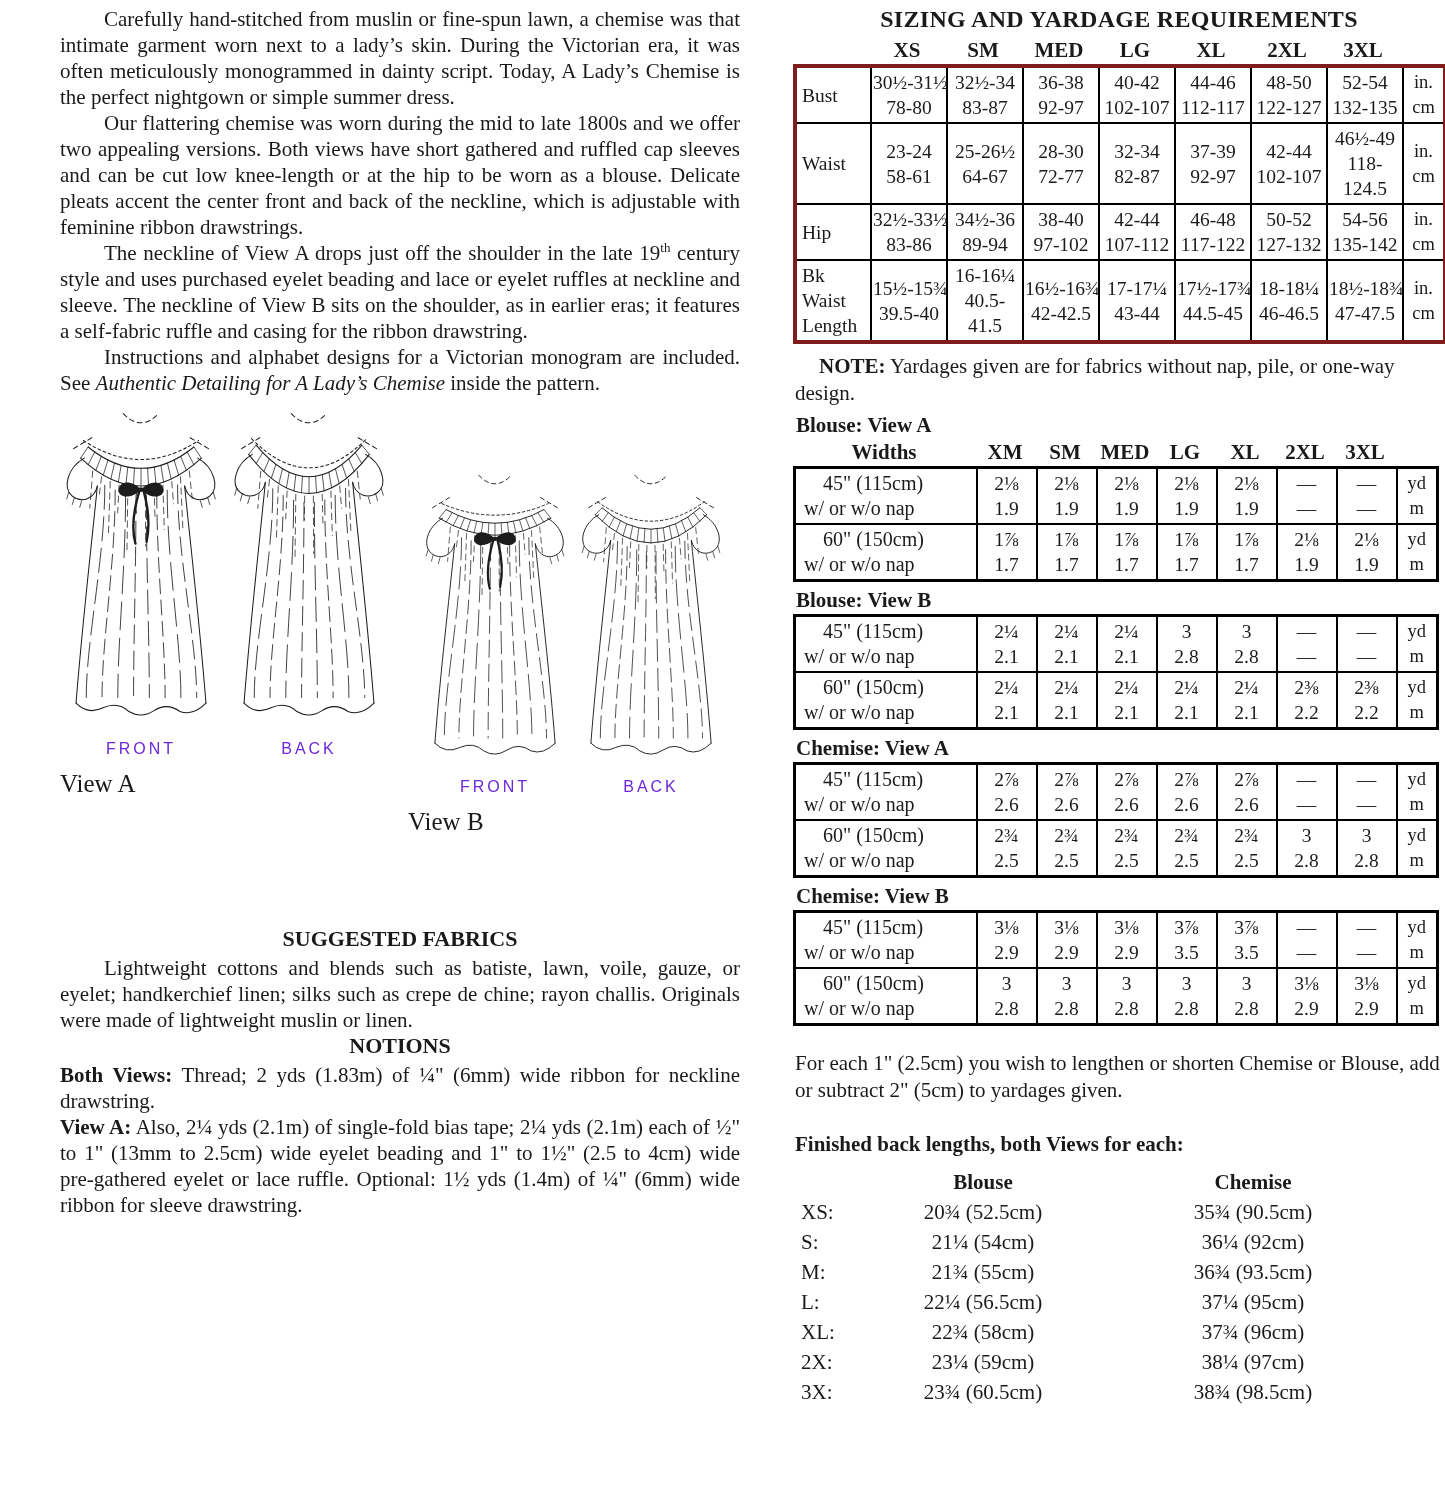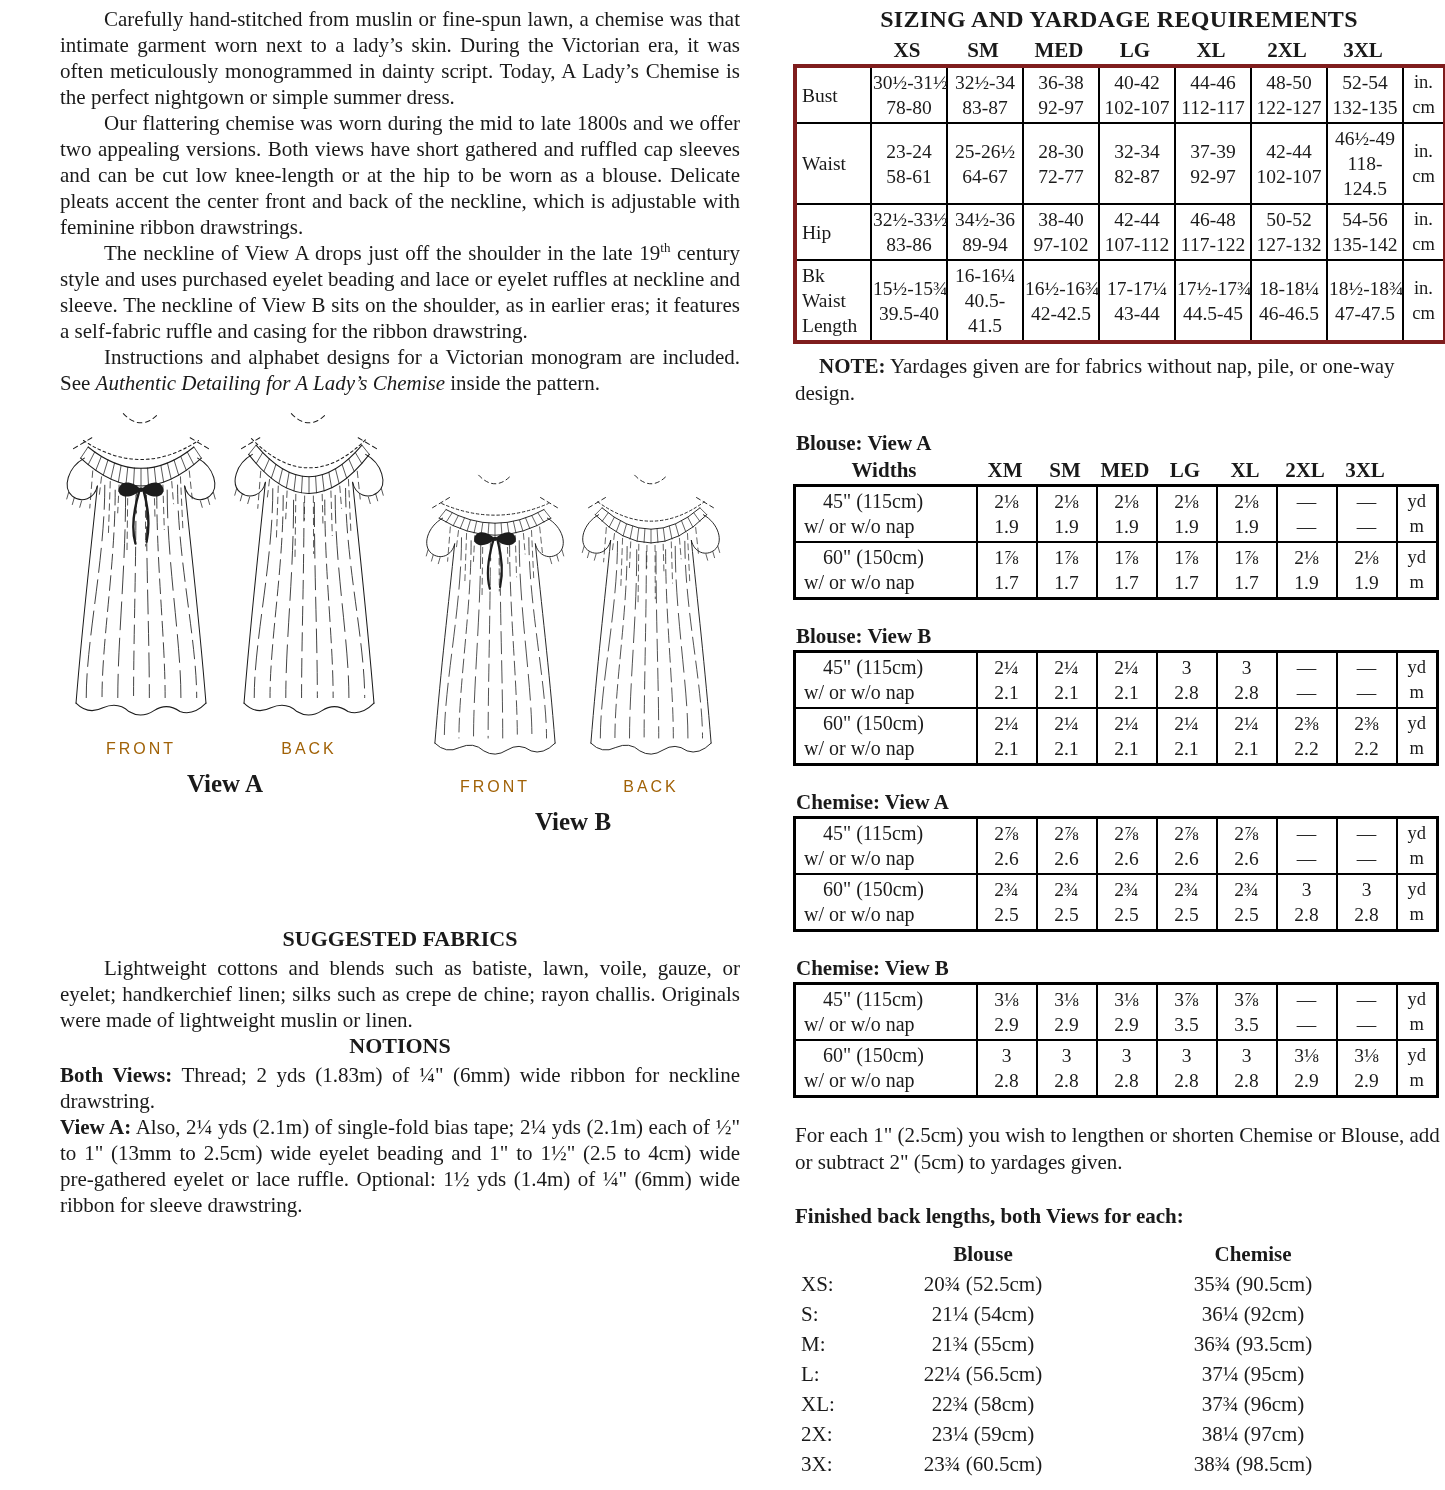--- a/index.html
+++ b/index.html
@@ -48,7 +48,7 @@
   td.unitcell{font-size:18.5px;padding:2px 2px;}
   p.note{font-size:21px;line-height:27px;margin:9px 0 0 2px;text-align:left;}
   p.note b{font-weight:bold;margin-left:24px;}
-  .yblock{margin-top:23px;}
+  .yblock{margin-top:5px;}
   .ytitle{font-weight:bold;font-size:21px;line-height:26px;margin:0 0 1px 3px;}
   p.lengthen{font-size:21px;line-height:27px;margin:24px 0 0 2px;text-align:left;}
   .flhead{font-weight:bold;font-size:21px;margin:28px 0 10px 2px;}

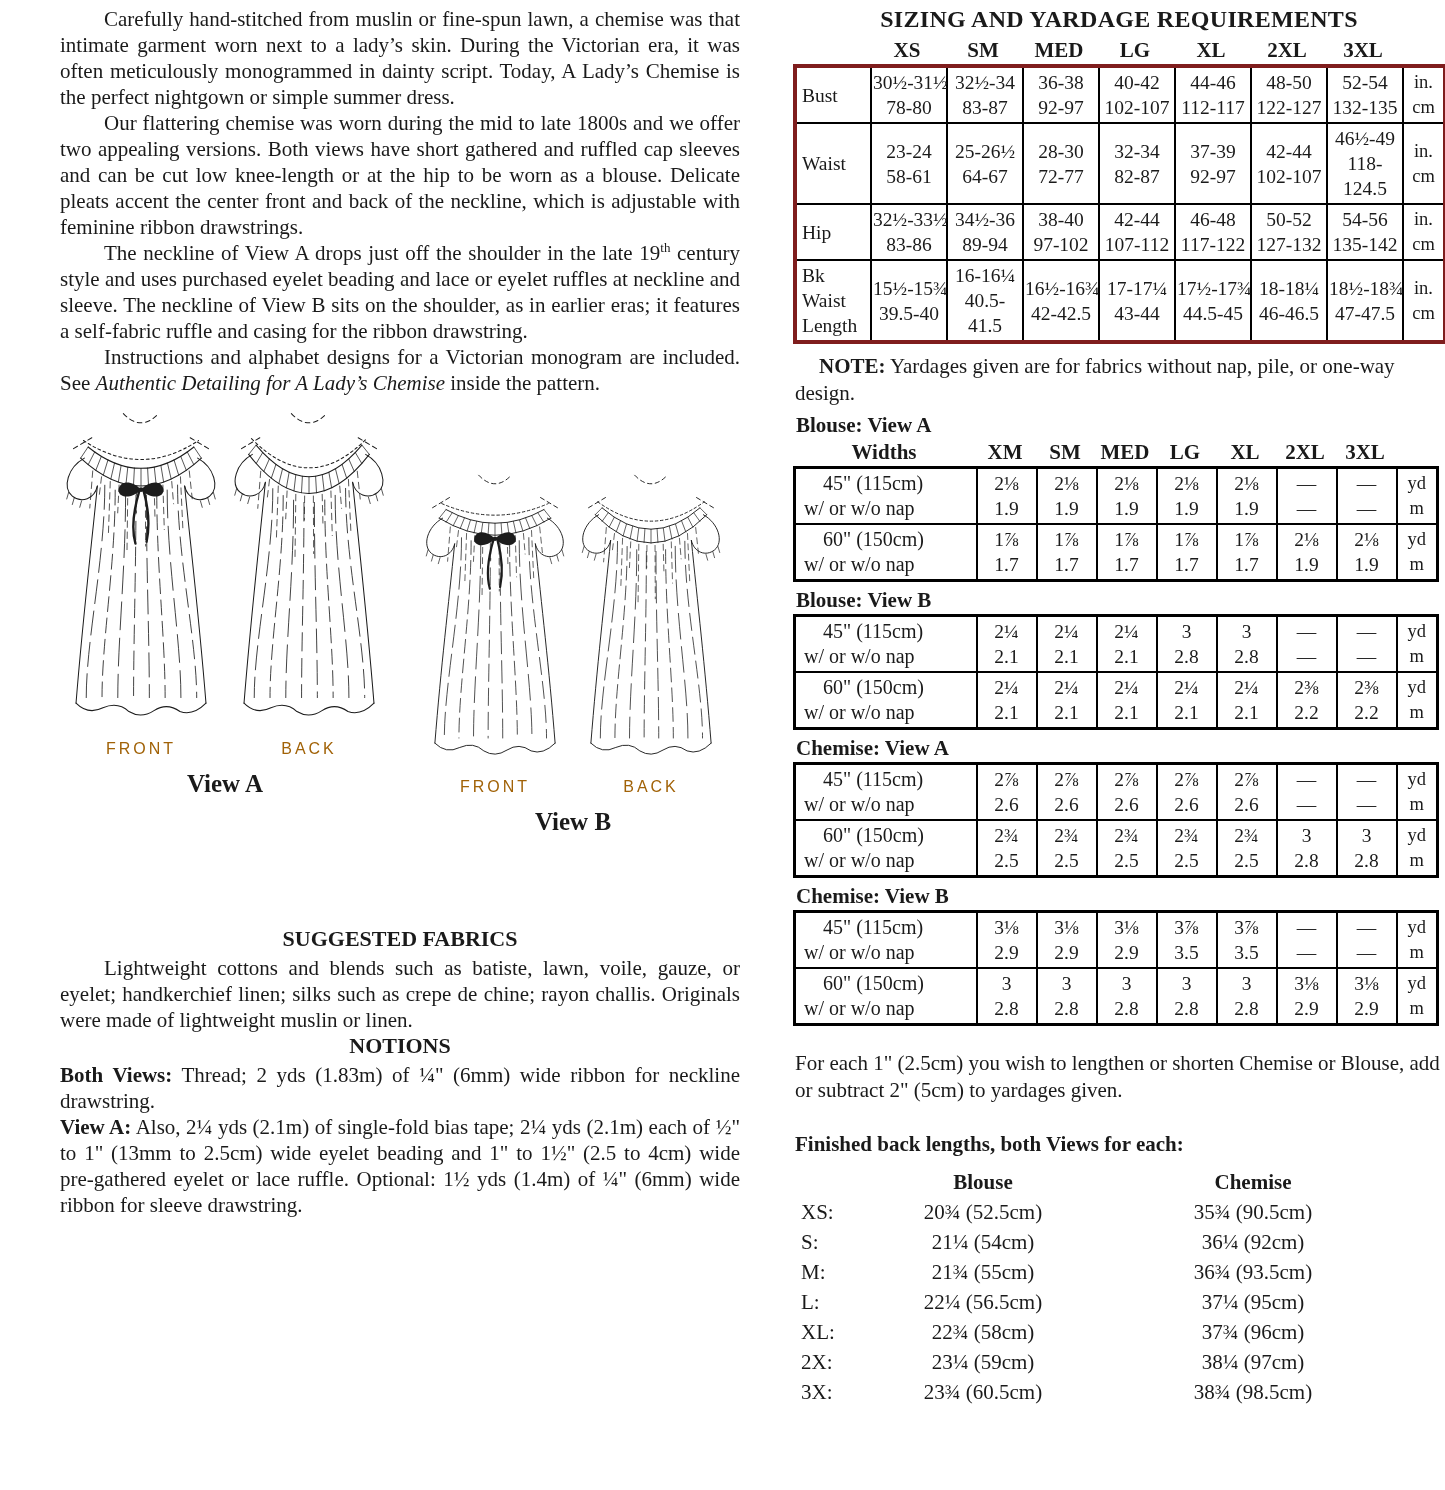--- a/index.html
+++ b/index.html
@@ -20,7 +20,7 @@
   .figures{display:flex;justify-content:center;align-items:flex-end;gap:10px;}
   .figures figure{margin:0;text-align:center;}
   .figures figcaption{font-family:"Liberation Sans","DejaVu Sans",sans-serif;font-size:16px;
-                      letter-spacing:3px;color:#a16207;margin-top:5px;}
+                      letter-spacing:3px;color:#6d28d9;margin-top:5px;}
   .view-caption{text-align:center;font-weight:bold;font-size:25px;margin-top:12px;}
   .centerhead{font-size:22px;font-weight:bold;text-align:center;margin:0 0 3px;}
   .fabrics-gap{margin-top:10px;}

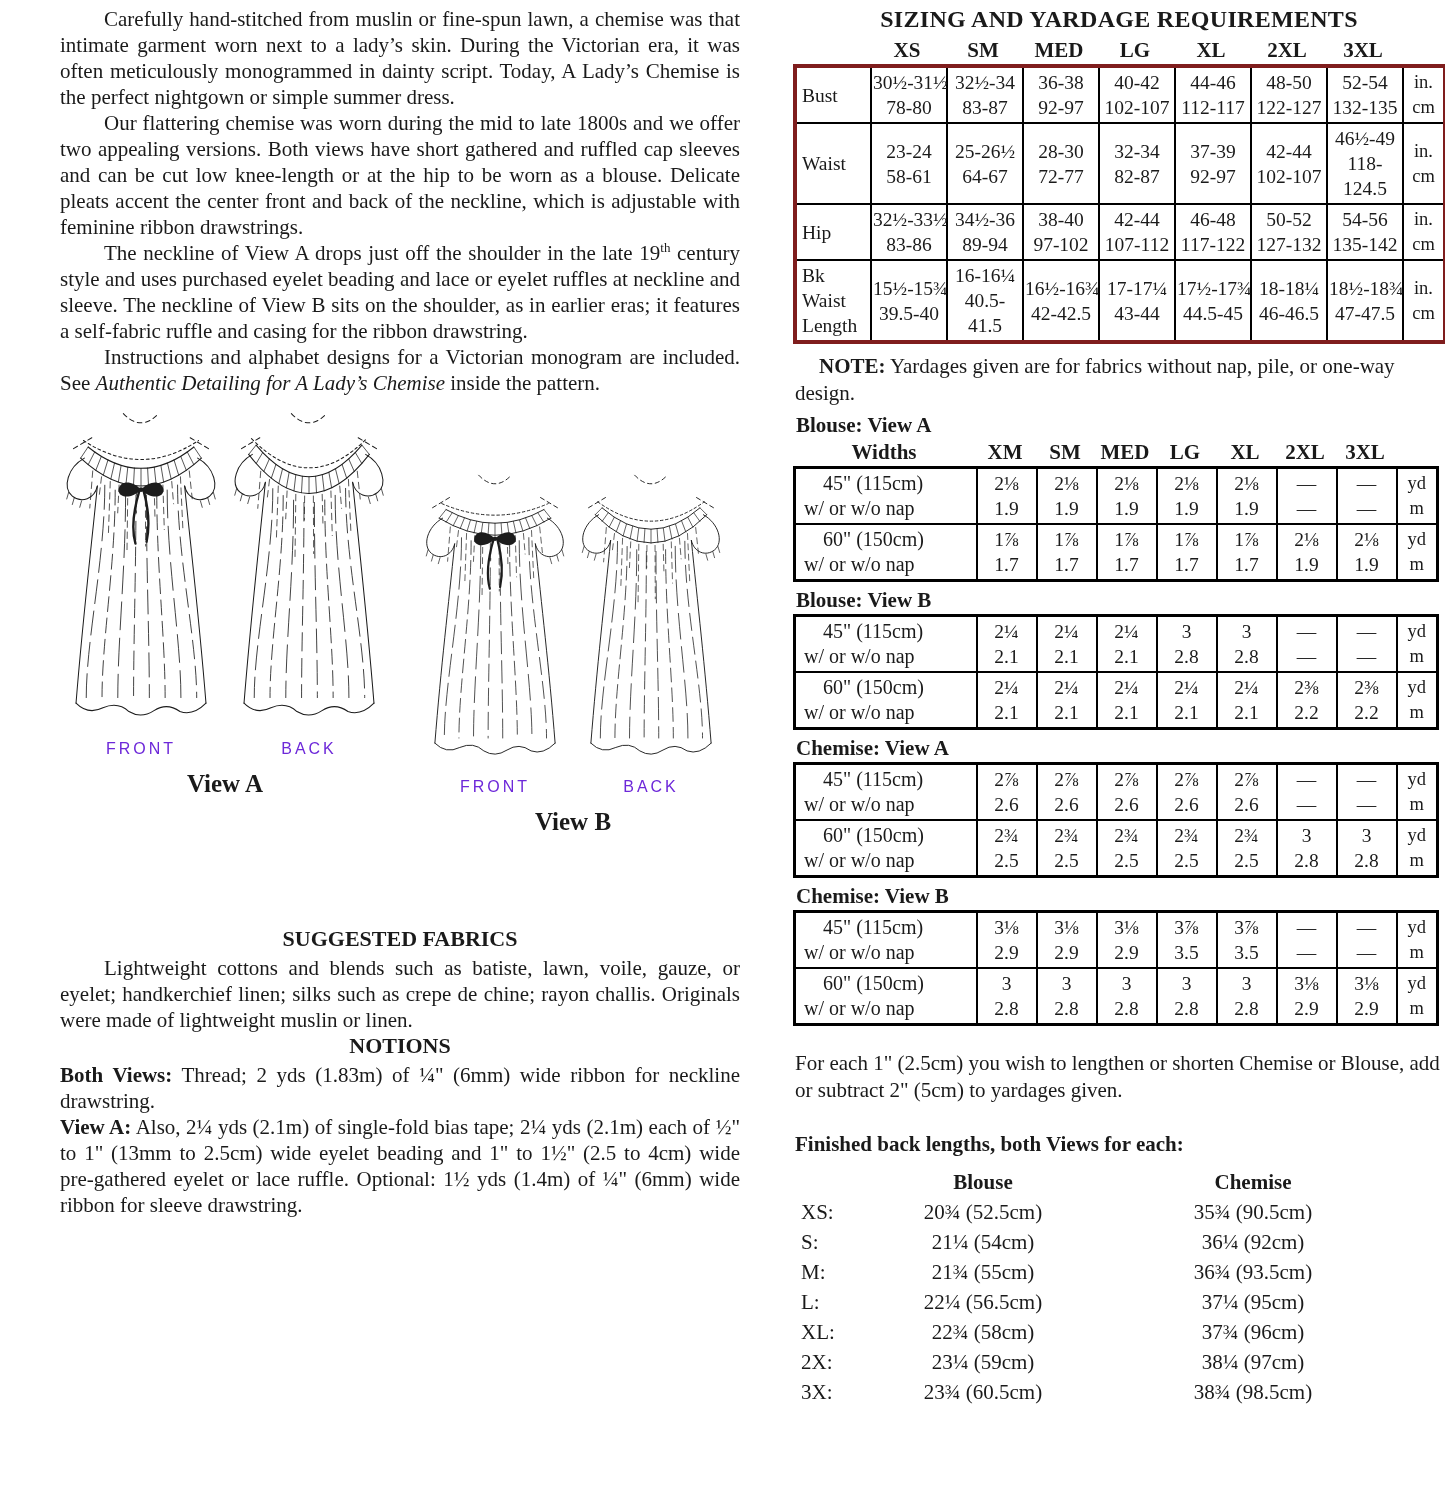--- a/index.html
+++ b/index.html
@@ -21,7 +21,7 @@
   .figures figure{margin:0;text-align:center;}
   .figures figcaption{font-family:"Liberation Sans","DejaVu Sans",sans-serif;font-size:16px;
                       letter-spacing:3px;color:#6d28d9;margin-top:5px;}
-  .view-caption{text-align:center;font-weight:bold;font-size:25px;margin-top:12px;}
+  .view-caption{font-weight:normal;font-size:25px;margin-top:12px;}
   .centerhead{font-size:22px;font-weight:bold;text-align:center;margin:0 0 3px;}
   .fabrics-gap{margin-top:10px;}
   .notions-gap{margin-top:0;}

